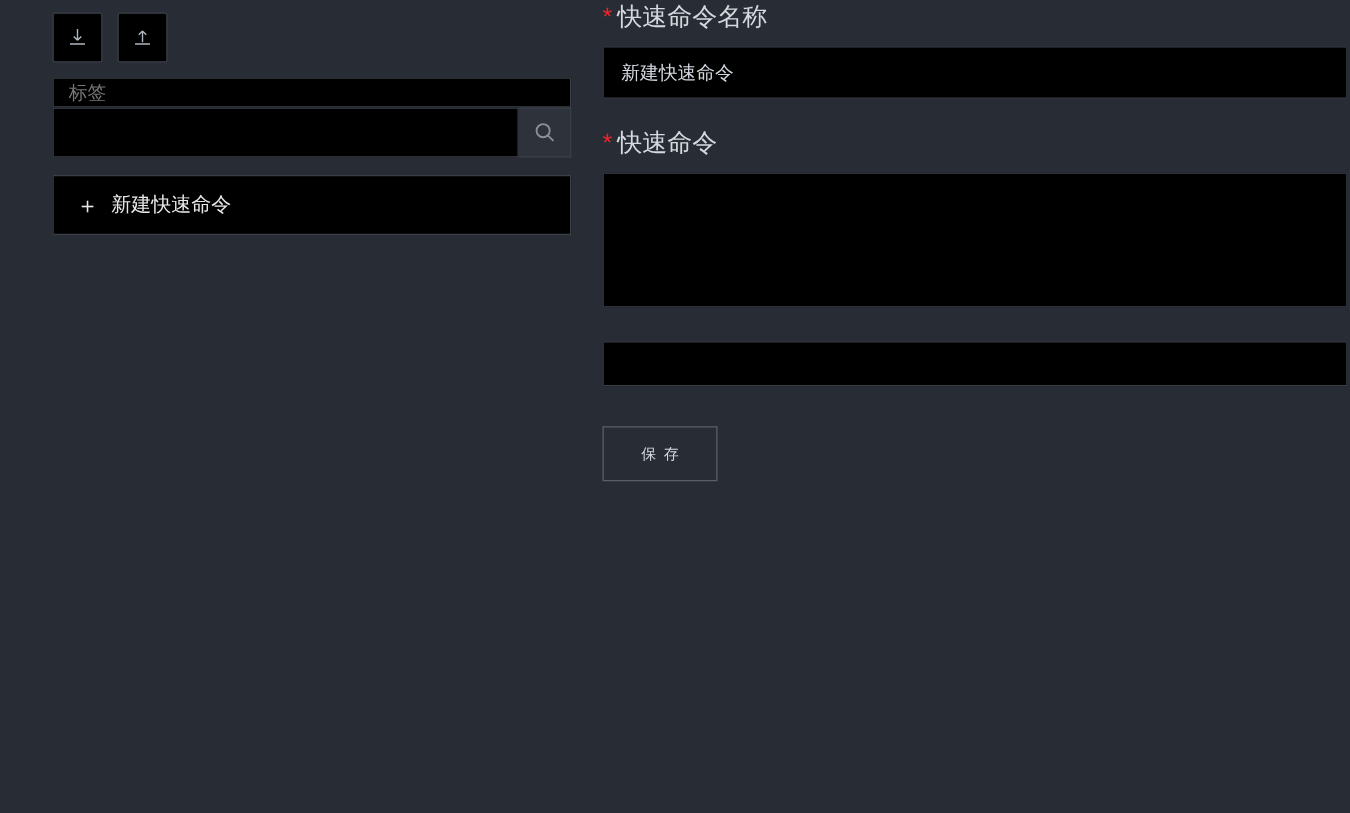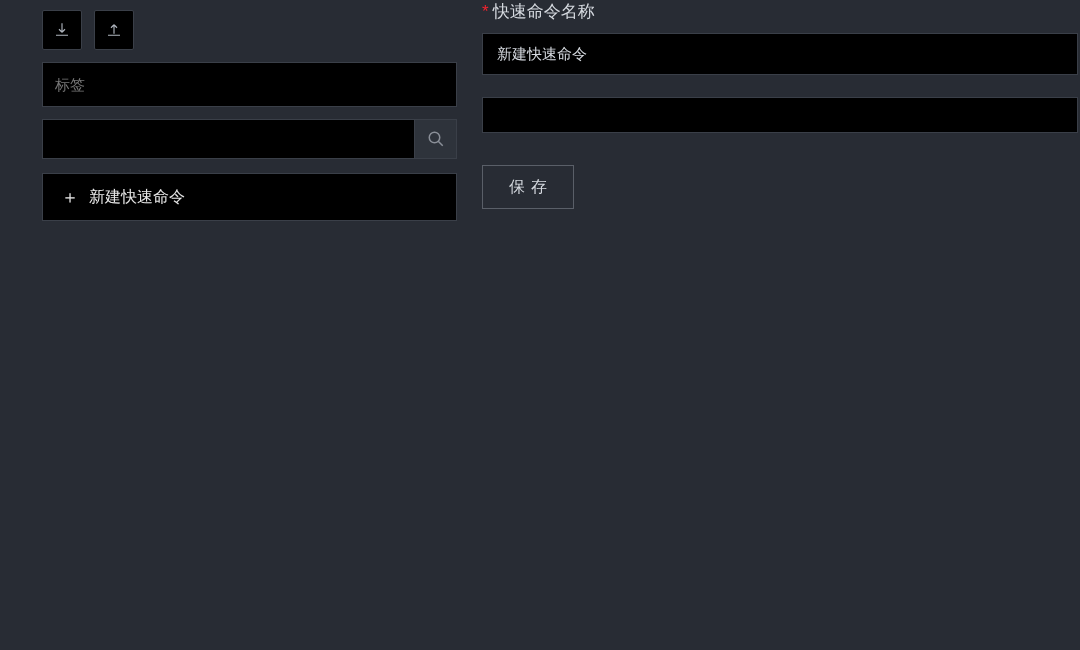--- a/index.html
+++ b/index.html
@@ -116,7 +116,7 @@
     }
     .form-label {
       display: block;
-      font-size: 17px;
+      font-size: 20px;
       color: #d5d9df;
       margin-bottom: 10px;
     }

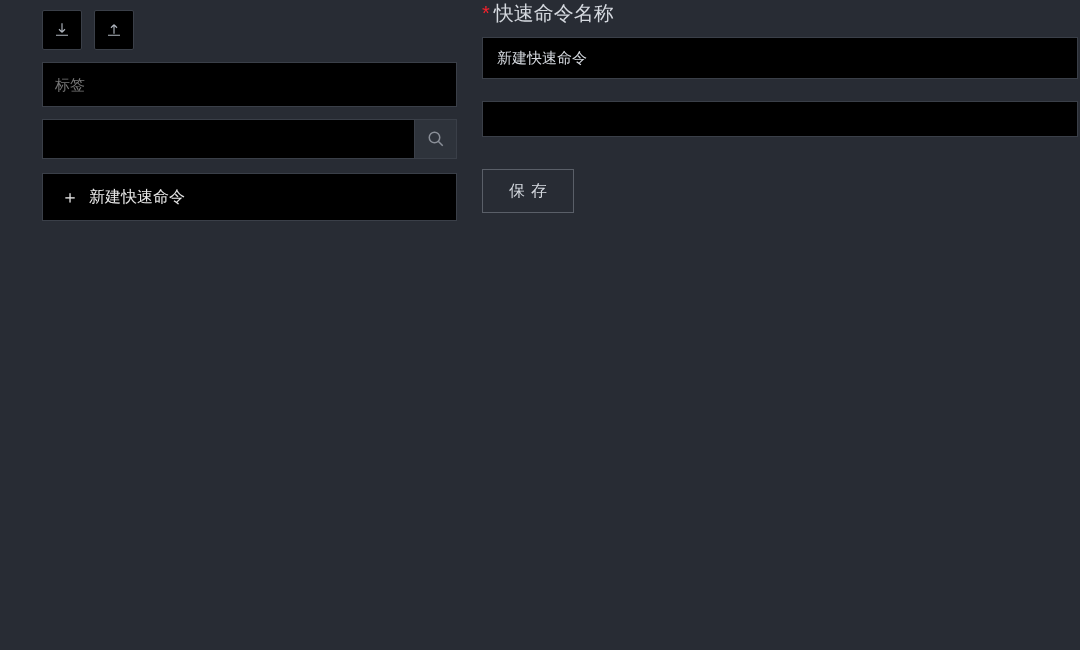--- a/index.html
+++ b/index.html
@@ -52,13 +52,12 @@
     }
     .tag-input {
       width: 415px;
-      height: 45px;
+      height: 24px;
       background: #000;
       border: 1px solid #3a3f48;
       color: #888;
       font-size: 15px;
       padding: 0 12px;
-      margin-bottom: 12px;
     }
     .tag-input::placeholder {
       color: #777;

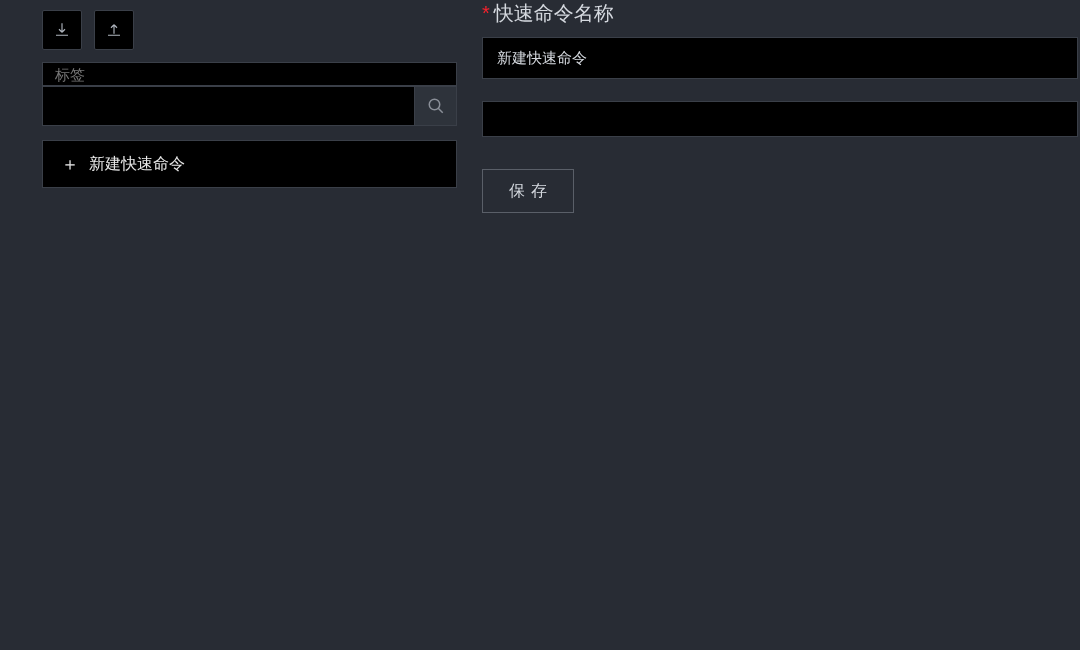--- a/index.html
+++ b/index.html
@@ -229,6 +229,12 @@
       <input type="text" class="text-input" value="新建快速命令" style="">
     </div>
 
+    <div class="form-group">
+      <label class="form-label">
+        <span class="req">*</span><span>快速命令</span>
+      </label>
+      <textarea class="textarea" style=""></textarea>
+    </div>
 
     <div class="form-group">
       <input type="text" class="label-input" value="" style="">

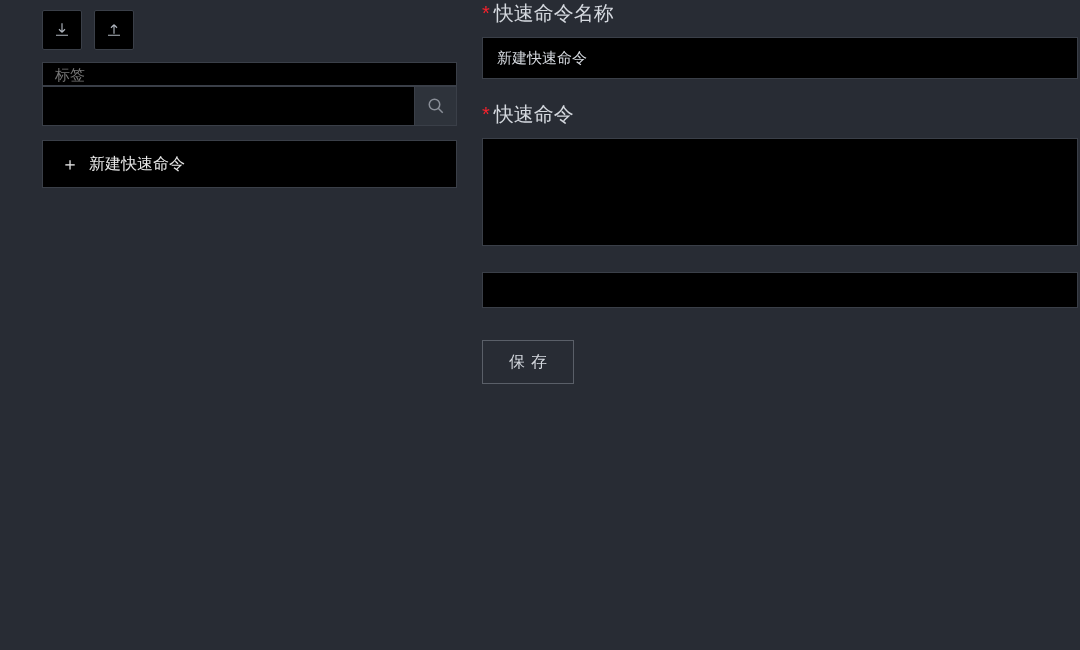--- a/index.html
+++ b/index.html
@@ -175,7 +175,7 @@
       background: transparent;
       border: 1px solid #5a5f68;
       color: #d5d9df;
-      font-size: 16px;
+      font-size: 12px;
       letter-spacing: 6px;
       text-indent: 6px;
       cursor: pointer;

